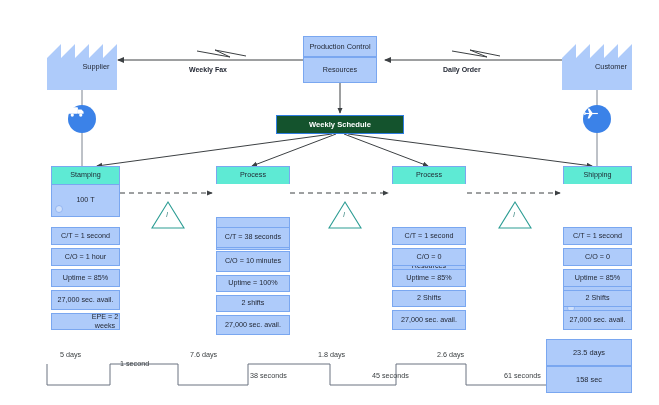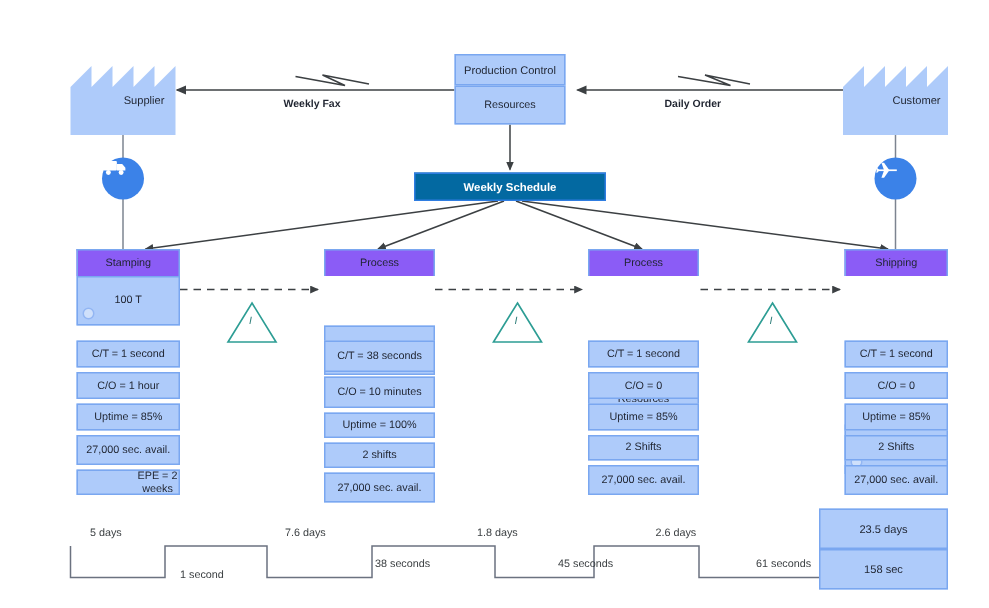--- a/index.html
+++ b/index.html
@@ -25,7 +25,7 @@
                  font-size:7.4px;color:#1f2430;padding-left:14px;}
 
   
-  .banner{background:#0369a1;border:1px solid #2f7de1;color:#fff;
+  .banner{background:#14532d;border:1px solid #2f7de1;color:#fff;
           display:flex;align-items:center;justify-content:center;
           font-size:7.6px;font-weight:bold;}
 

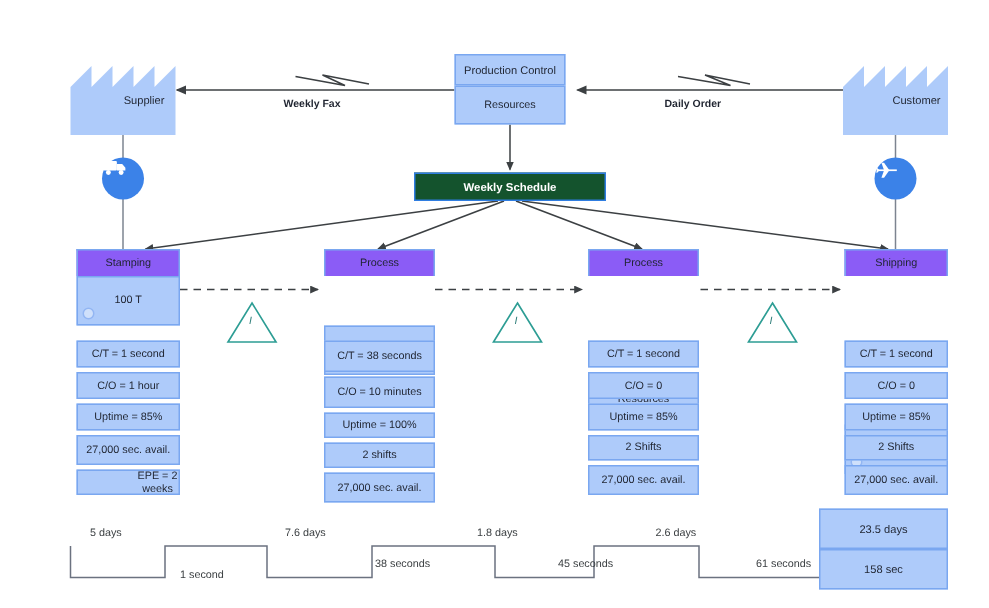--- a/index.html
+++ b/index.html
@@ -14,7 +14,7 @@
         display:flex;align-items:center;justify-content:center;
         text-align:center;font-size:7.2px;line-height:1.22;color:#1f2430;}
   .bbox.hdr{font-size:7.4px;}
-  .proc-title{background:#8b5cf6;border:1px solid #7aa7f0;border-bottom:none;text-align:right;}
+  .proc-title{background:#5eead4;border:1px solid #7aa7f0;border-bottom:none;text-align:right;}
   .proc-body{background:#aecbfa;border:1px solid #7aa7f0;position:relative;}
   .proc-dot{position:absolute;left:3px;bottom:3px;width:6px;height:6px;
             border-radius:50%;background:#cfe0fb;border:1px solid #93b6f3;}

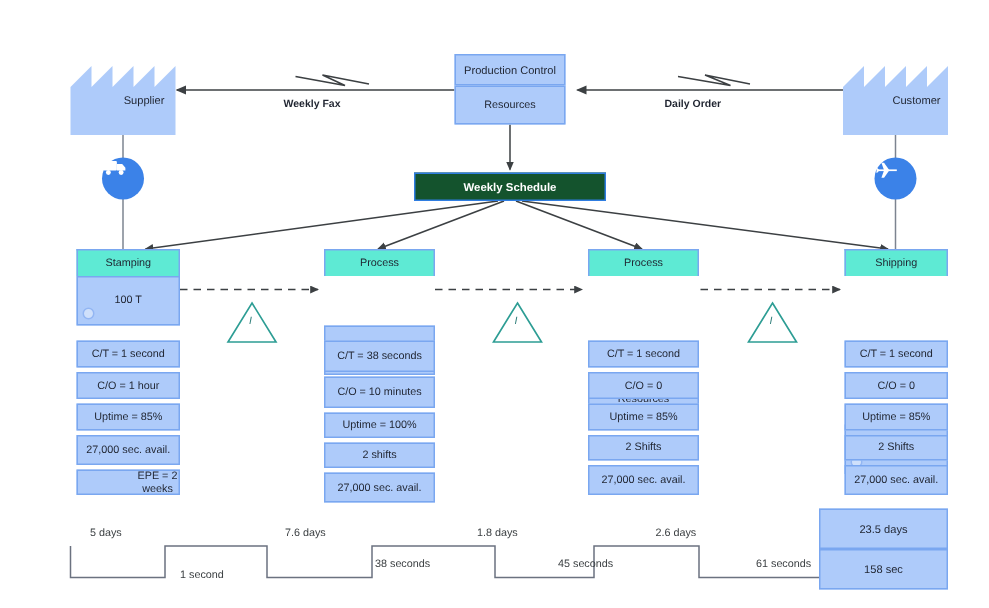--- a/index.html
+++ b/index.html
@@ -181,7 +181,7 @@
   <div class="tlabel" style="left:318px;top:350px;">1.8 days</div>
   <div class="tlabel" style="left:437px;top:350px;">2.6 days</div>
 
-  <div class="tlabel" style="left:120px;top:378px;">1 second</div>
+  <div class="tlabel" style="left:120px;top:359px;">1 second</div>
   <div class="tlabel" style="left:250px;top:371px;">38 seconds</div>
   <div class="tlabel" style="left:372px;top:371px;">45 seconds</div>
   <div class="tlabel" style="left:504px;top:371px;">61 seconds</div>

